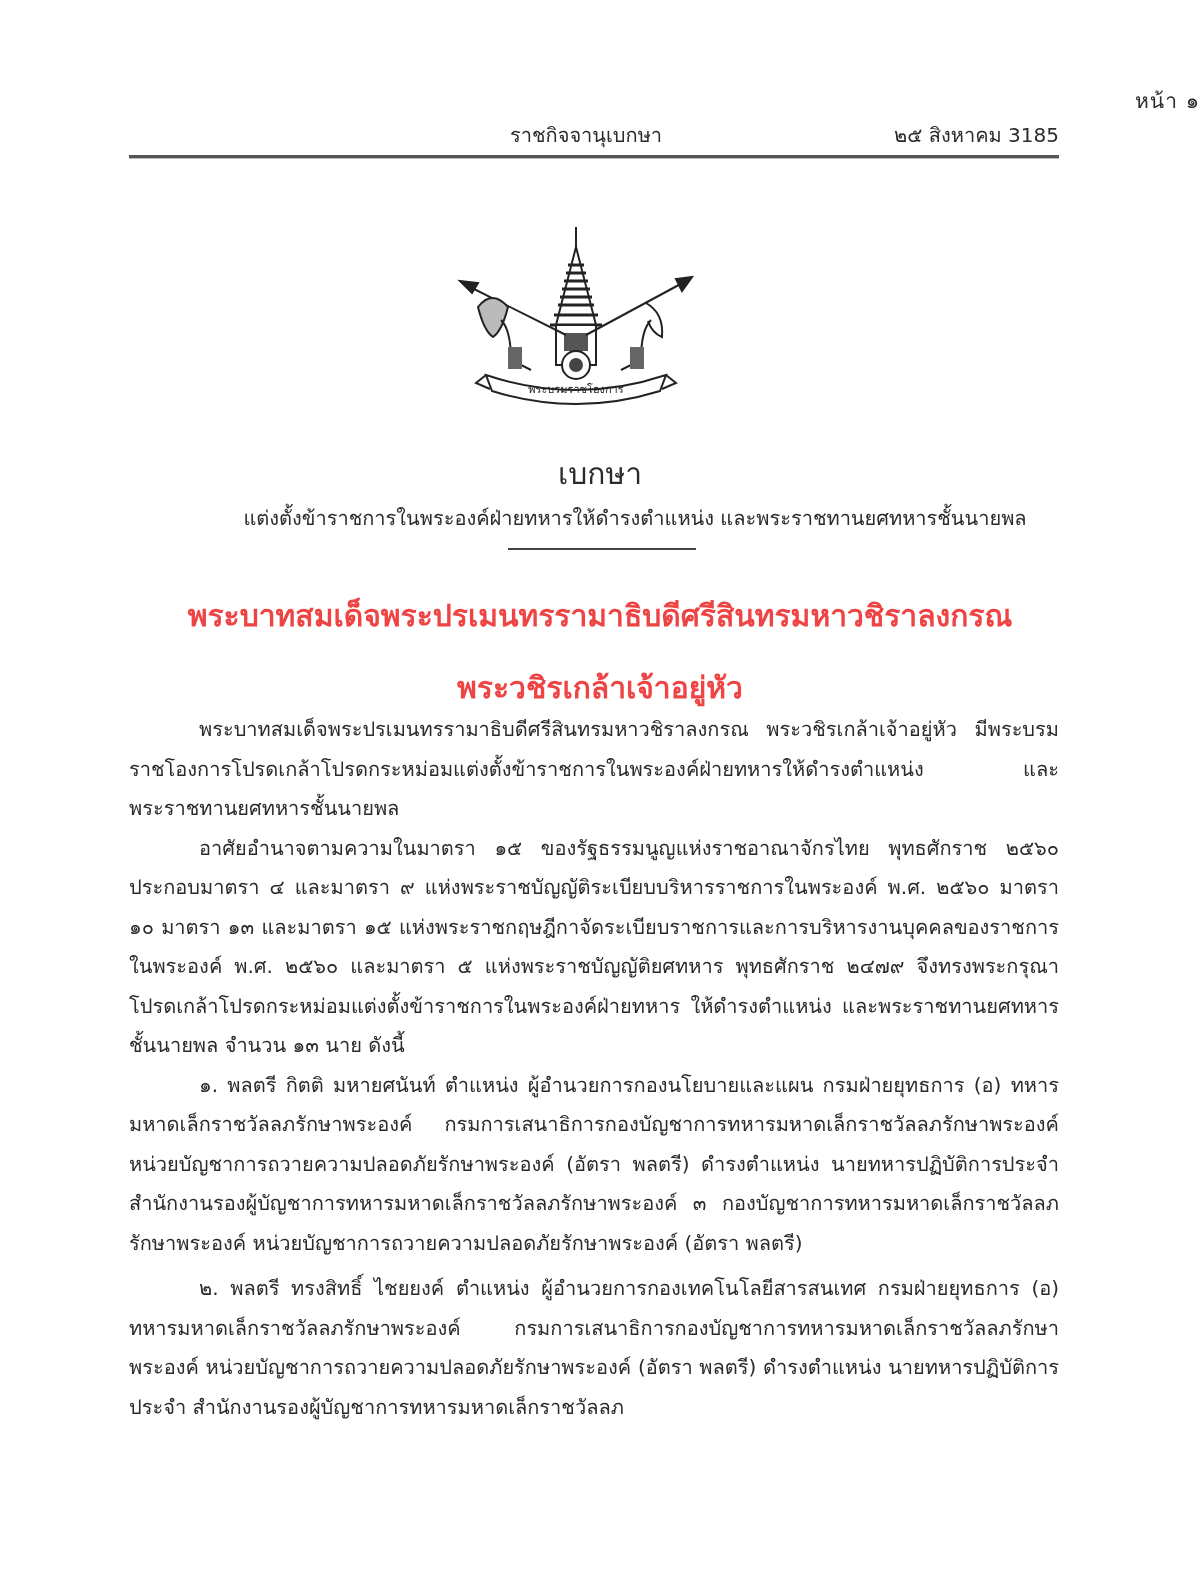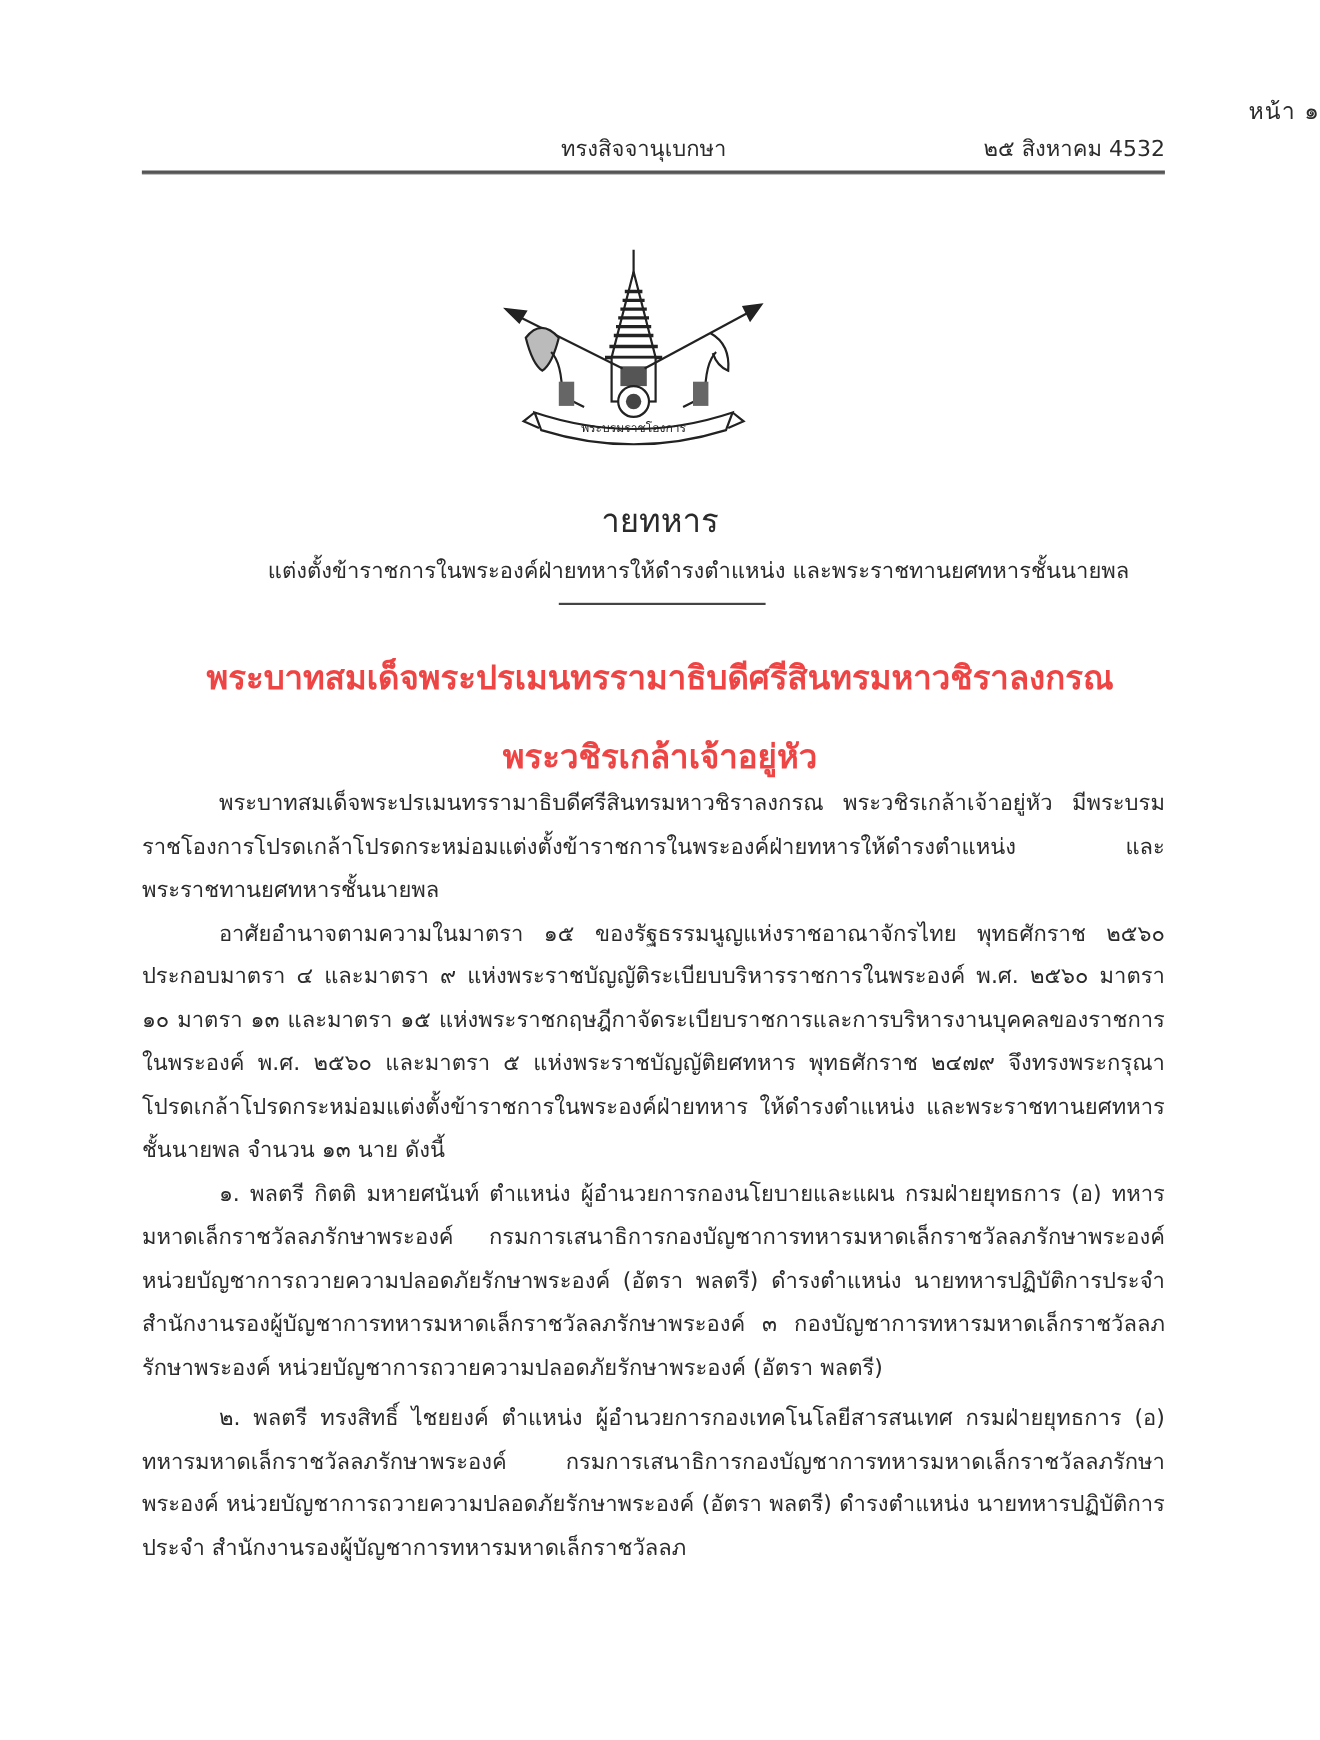--- a/index.html
+++ b/index.html
@@ -58,7 +58,7 @@
 <div class="page-num">หน้า ๑</div>
 
 <div class="header-line">
-  <span class="center">ทรงสิจจานุเบกษา</span>
+  <span class="center">ราชกิจจานุเบกษา</span>
   <span class="right">๒๕ สิงหาคม 4532</span>
 </div>
 <div class="header-rule"></div>

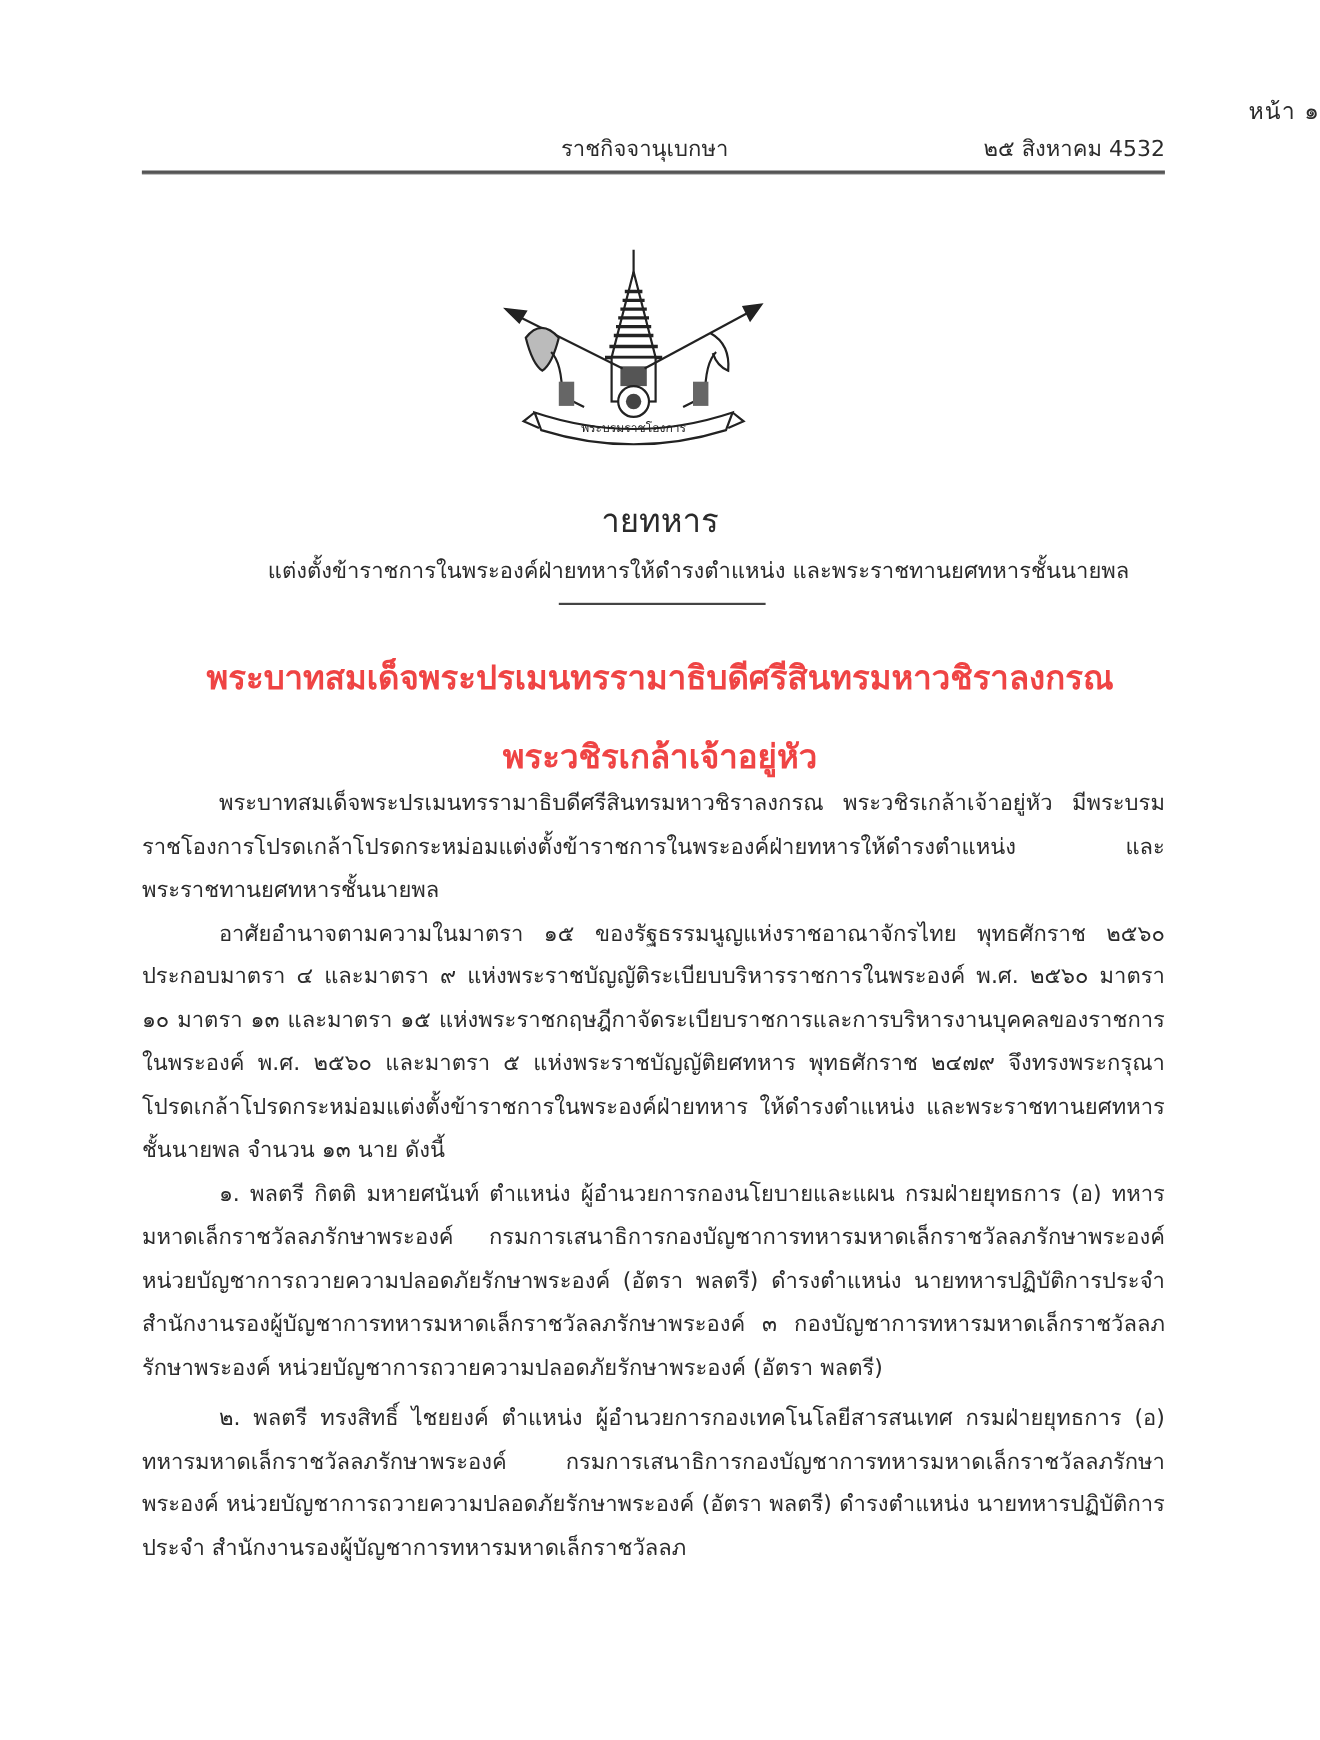--- a/index.html
+++ b/index.html
@@ -59,7 +59,7 @@
 
 <div class="header-line">
   <span class="center">ราชกิจจานุเบกษา</span>
-  <span class="right">๒๕ สิงหาคม 4532</span>
+  <span class="right">๒๕ สิงหาคม 3185</span>
 </div>
 <div class="header-rule"></div>
 

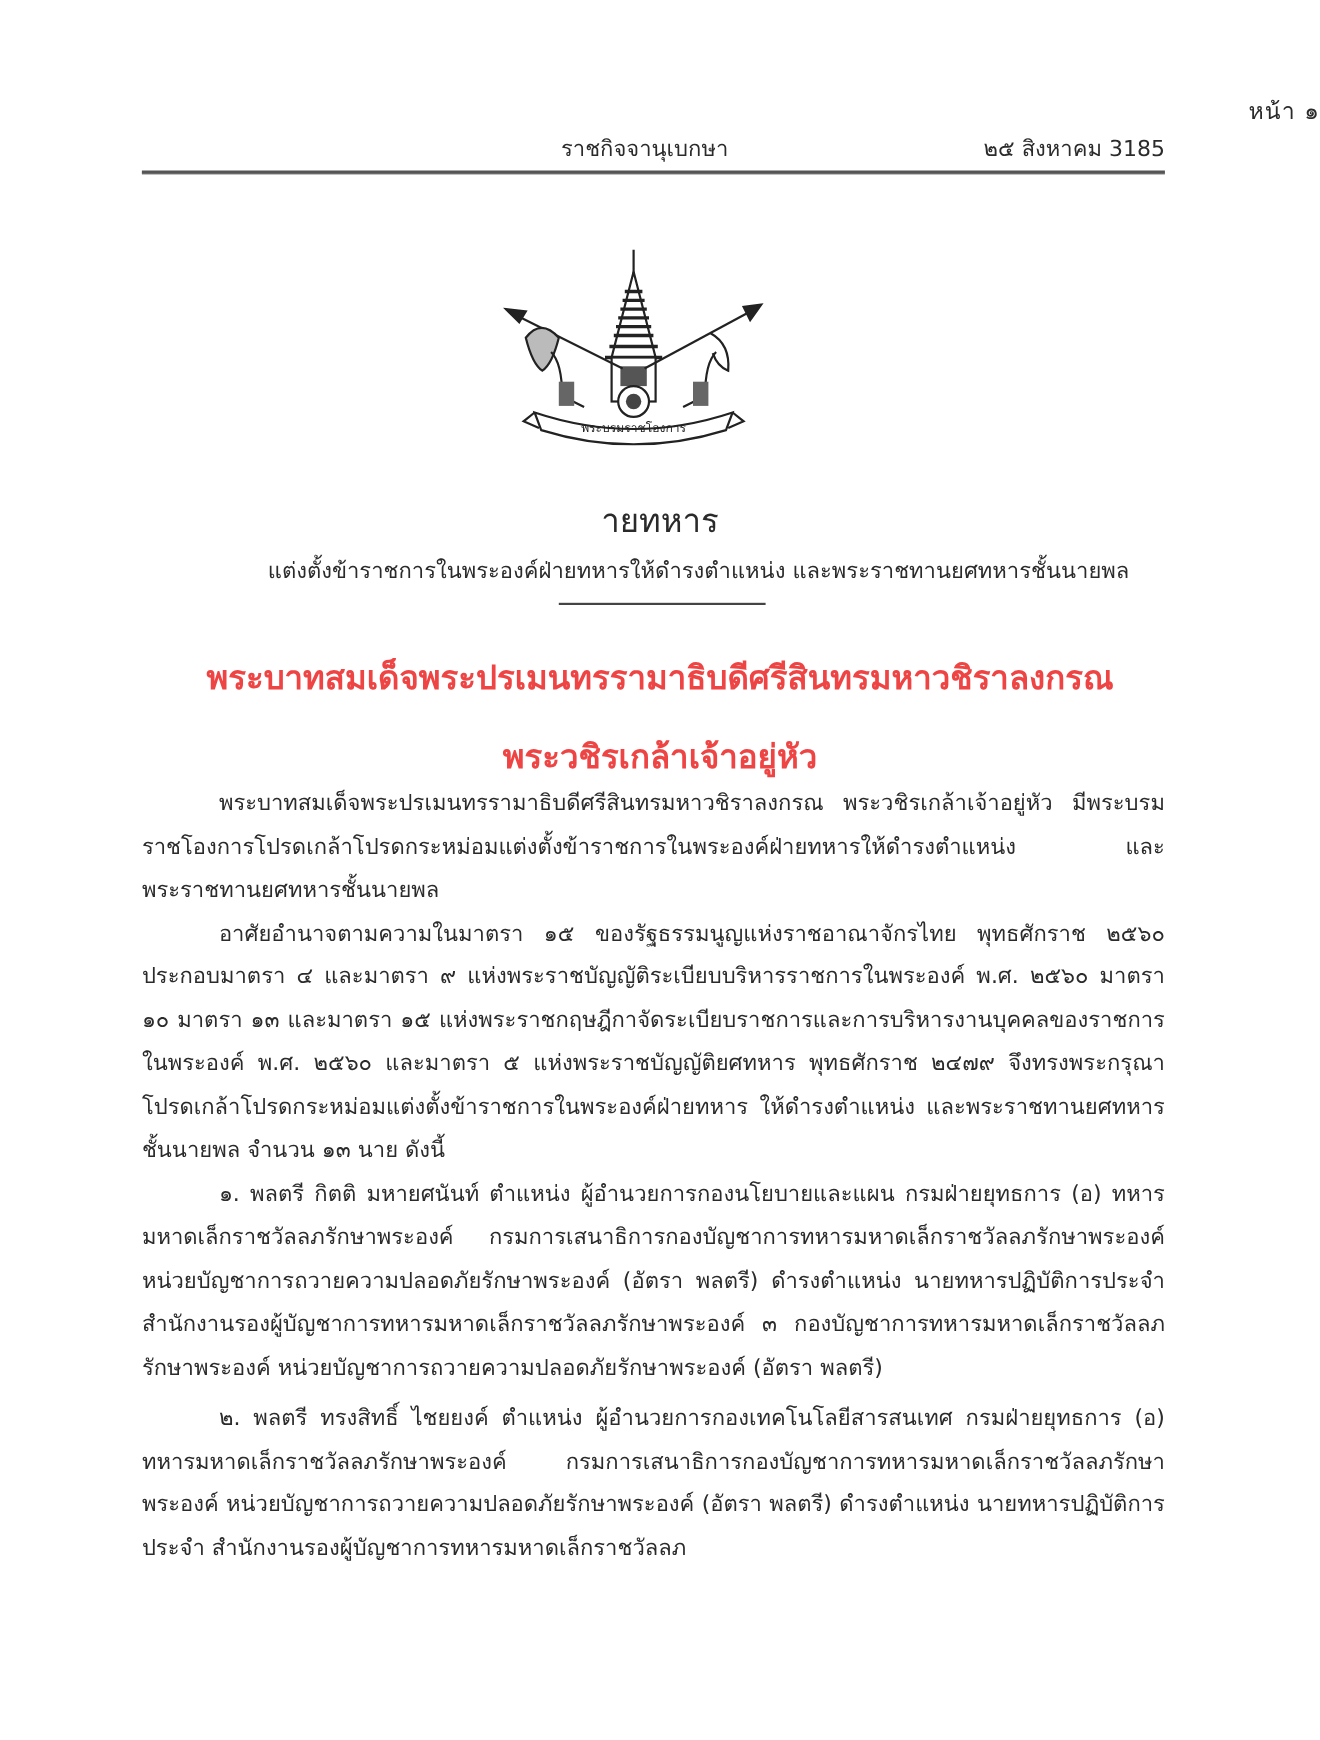--- a/index.html
+++ b/index.html
@@ -106,7 +106,7 @@
   </svg>
 </div>
 
-<div class="title">ายทหาร</div>
+<div class="title">เบกษา</div>
 <div class="subtitle">แต่งตั้งข้าราชการในพระองค์ฝ่ายทหารให้ดำรงตำแหน่ง  และพระราชทานยศทหารชั้นนายพล</div>
 <div class="sep-rule"></div>
 

